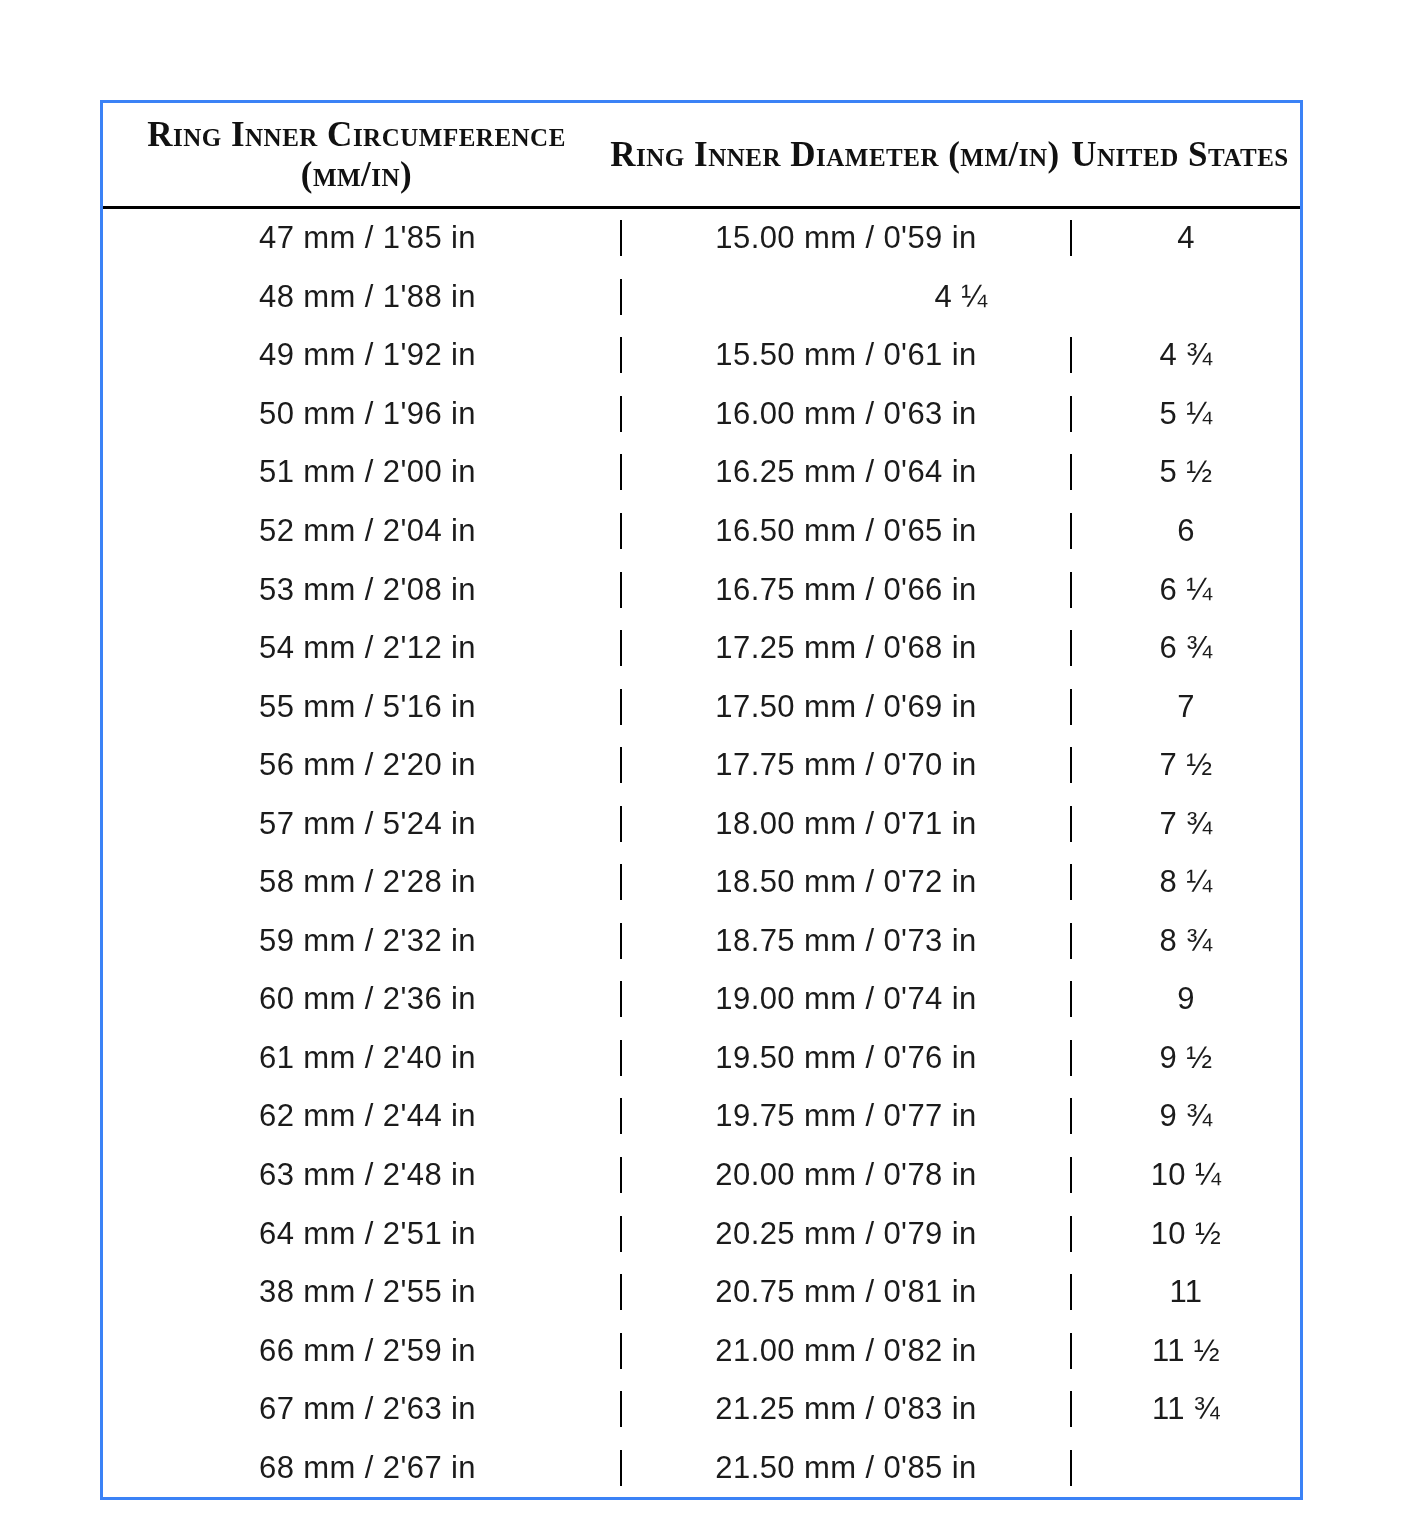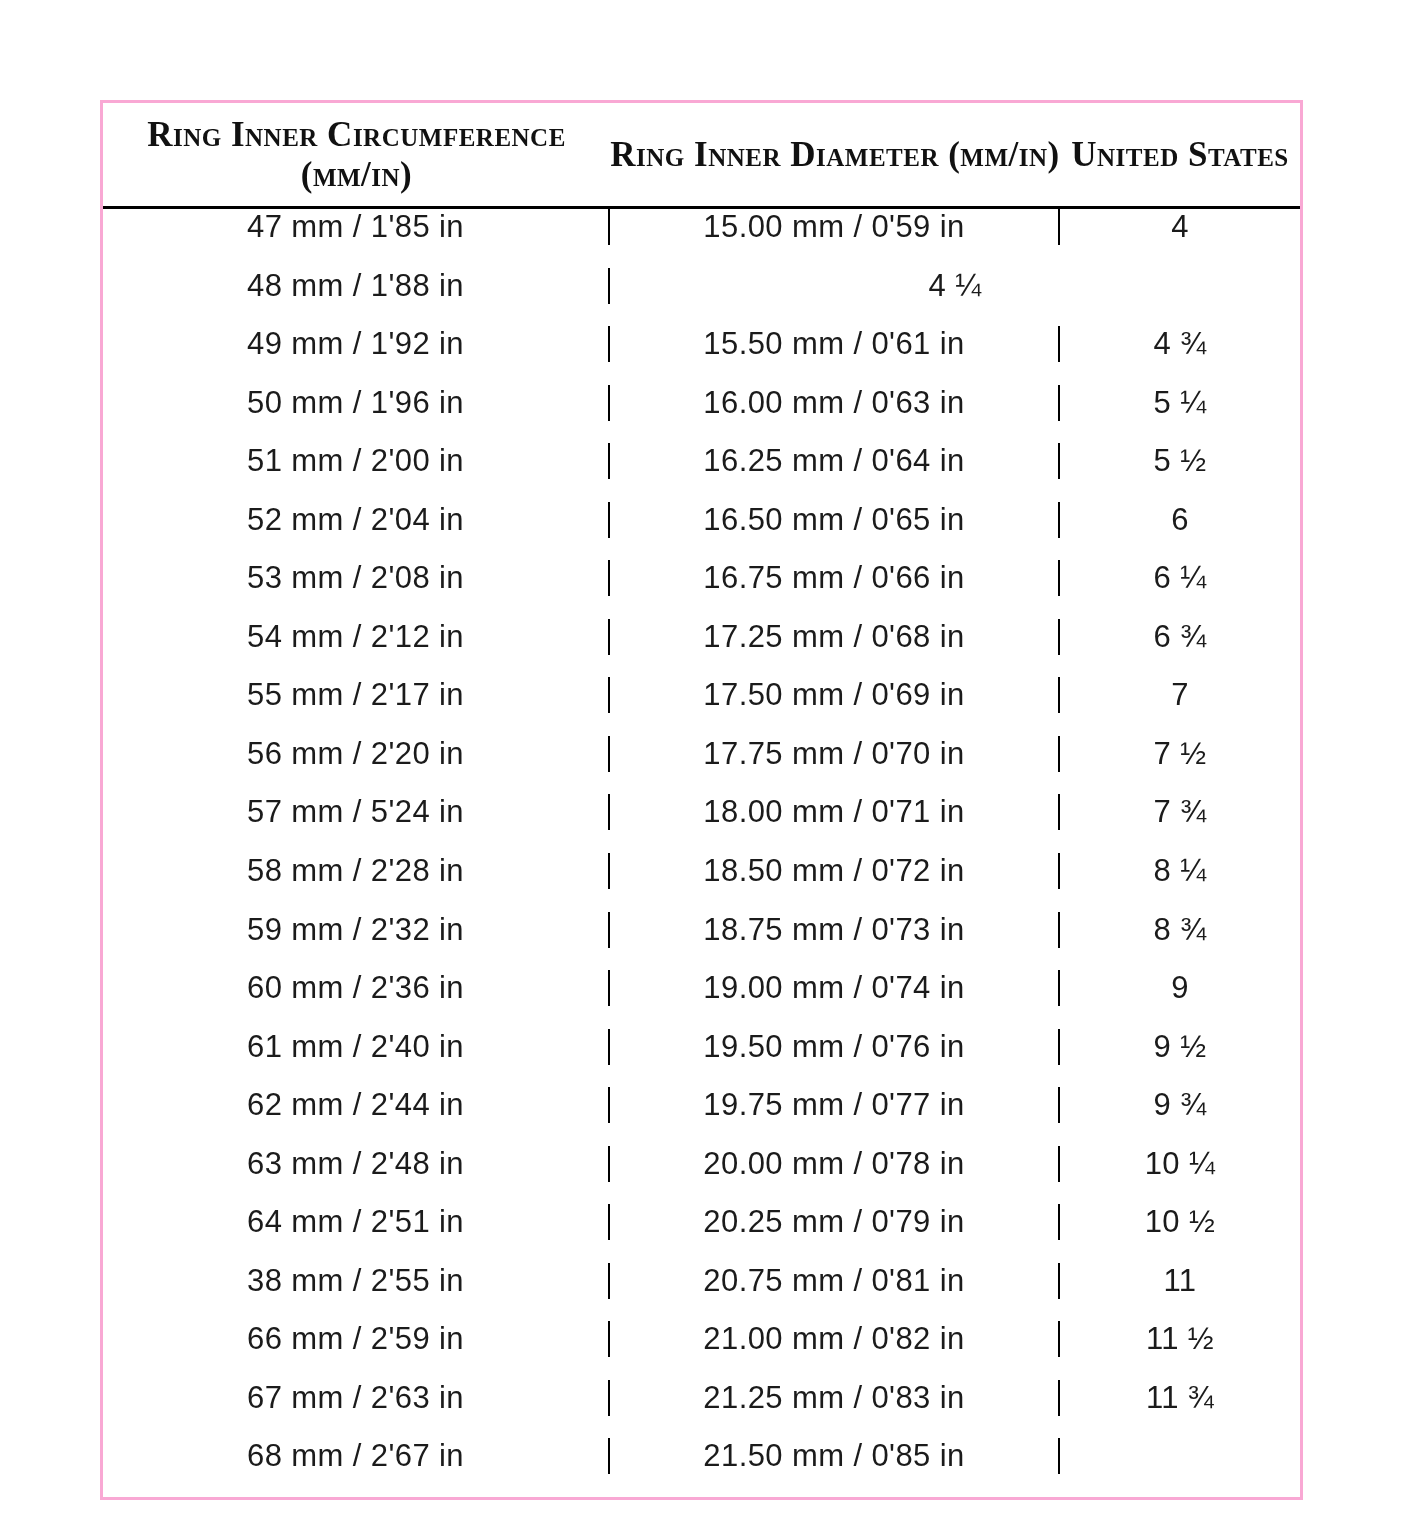--- a/index.html
+++ b/index.html
@@ -20,7 +20,7 @@
     top: 100px;
     width: 1203px;
     height: 1400px;
-    border: 3px solid #f9a8d4;
+    border: 3px solid #3b82f6;
     box-sizing: border-box;
     background: #ffffff;
     display: flex;

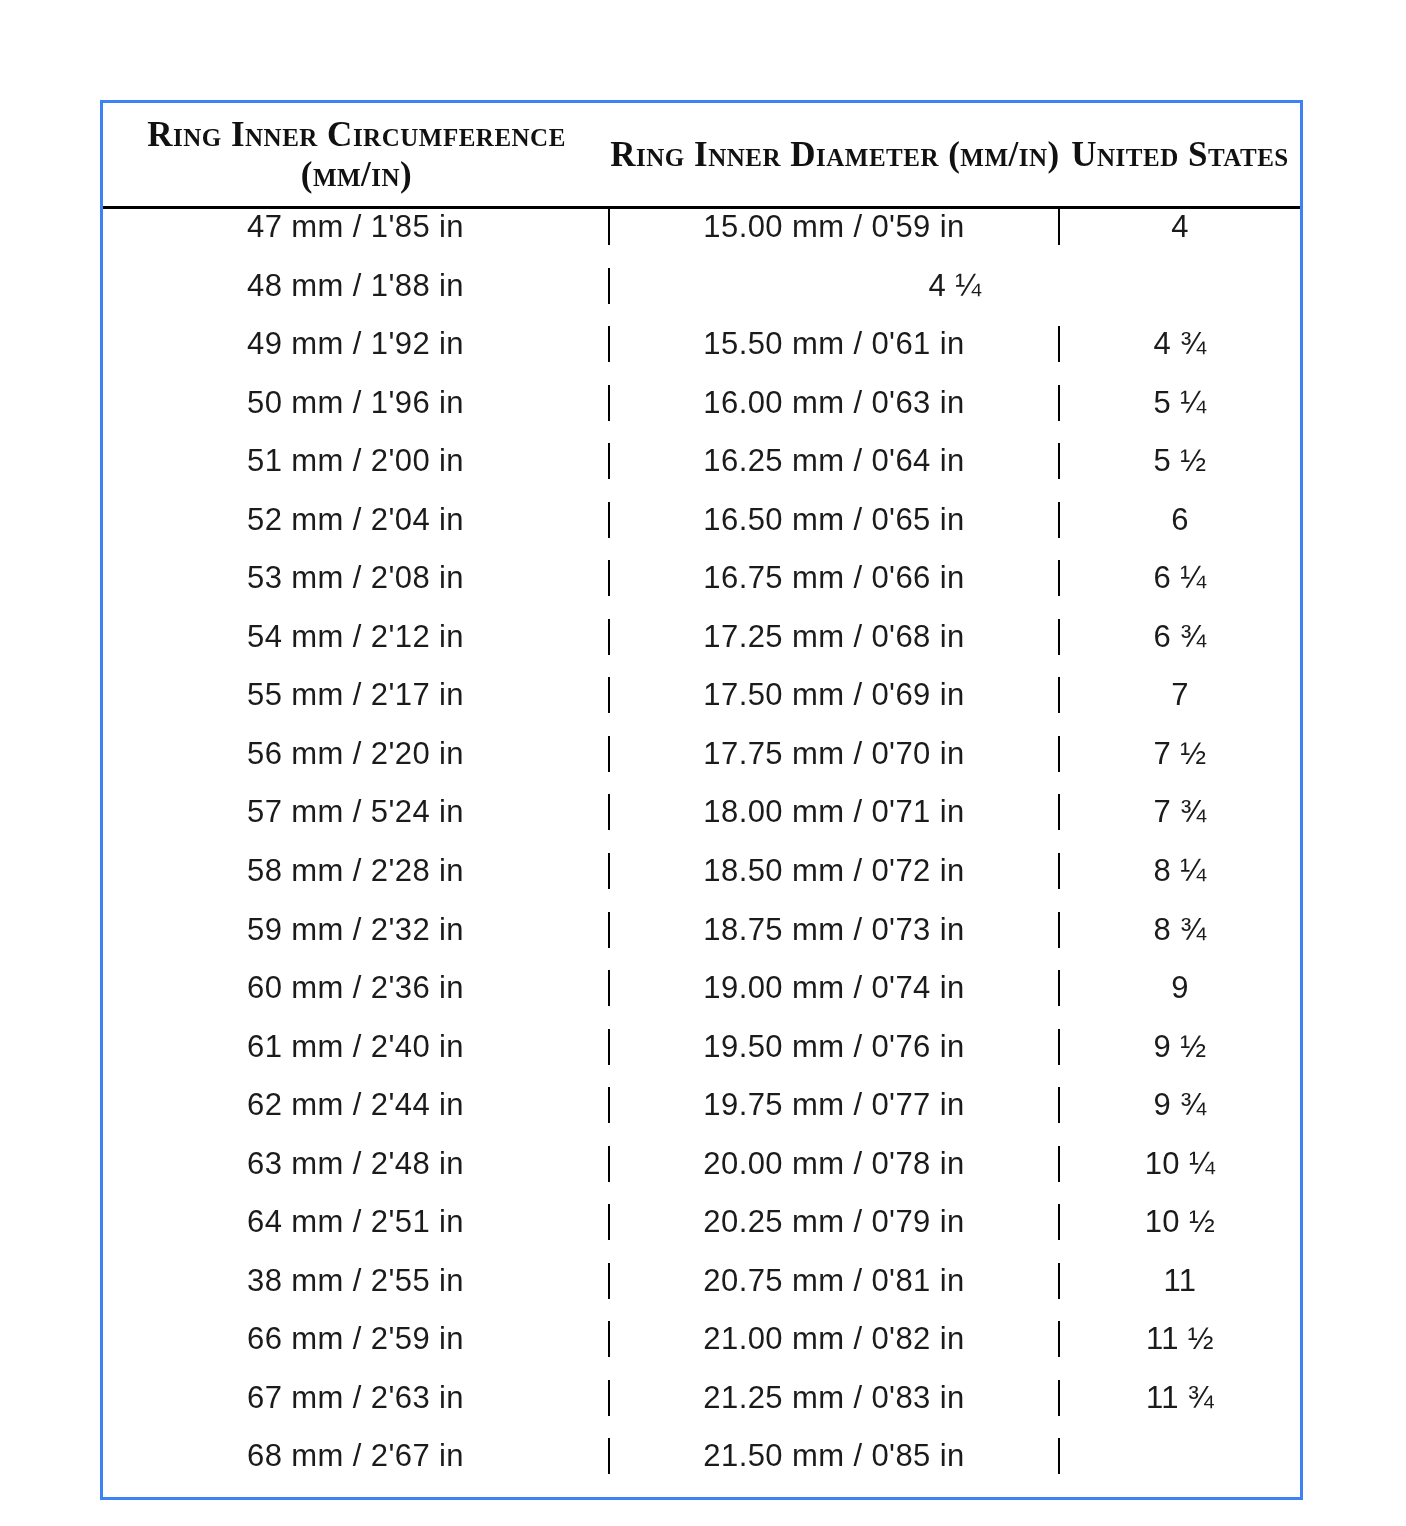--- a/index.html
+++ b/index.html
@@ -55,7 +55,8 @@
   .row {
     flex: 1 1 0;
     display: flex;
-    align-items: flex-start;
+    align-items: center;
+    padding-left: 12px;
   }
   .cell {
     display: flex;

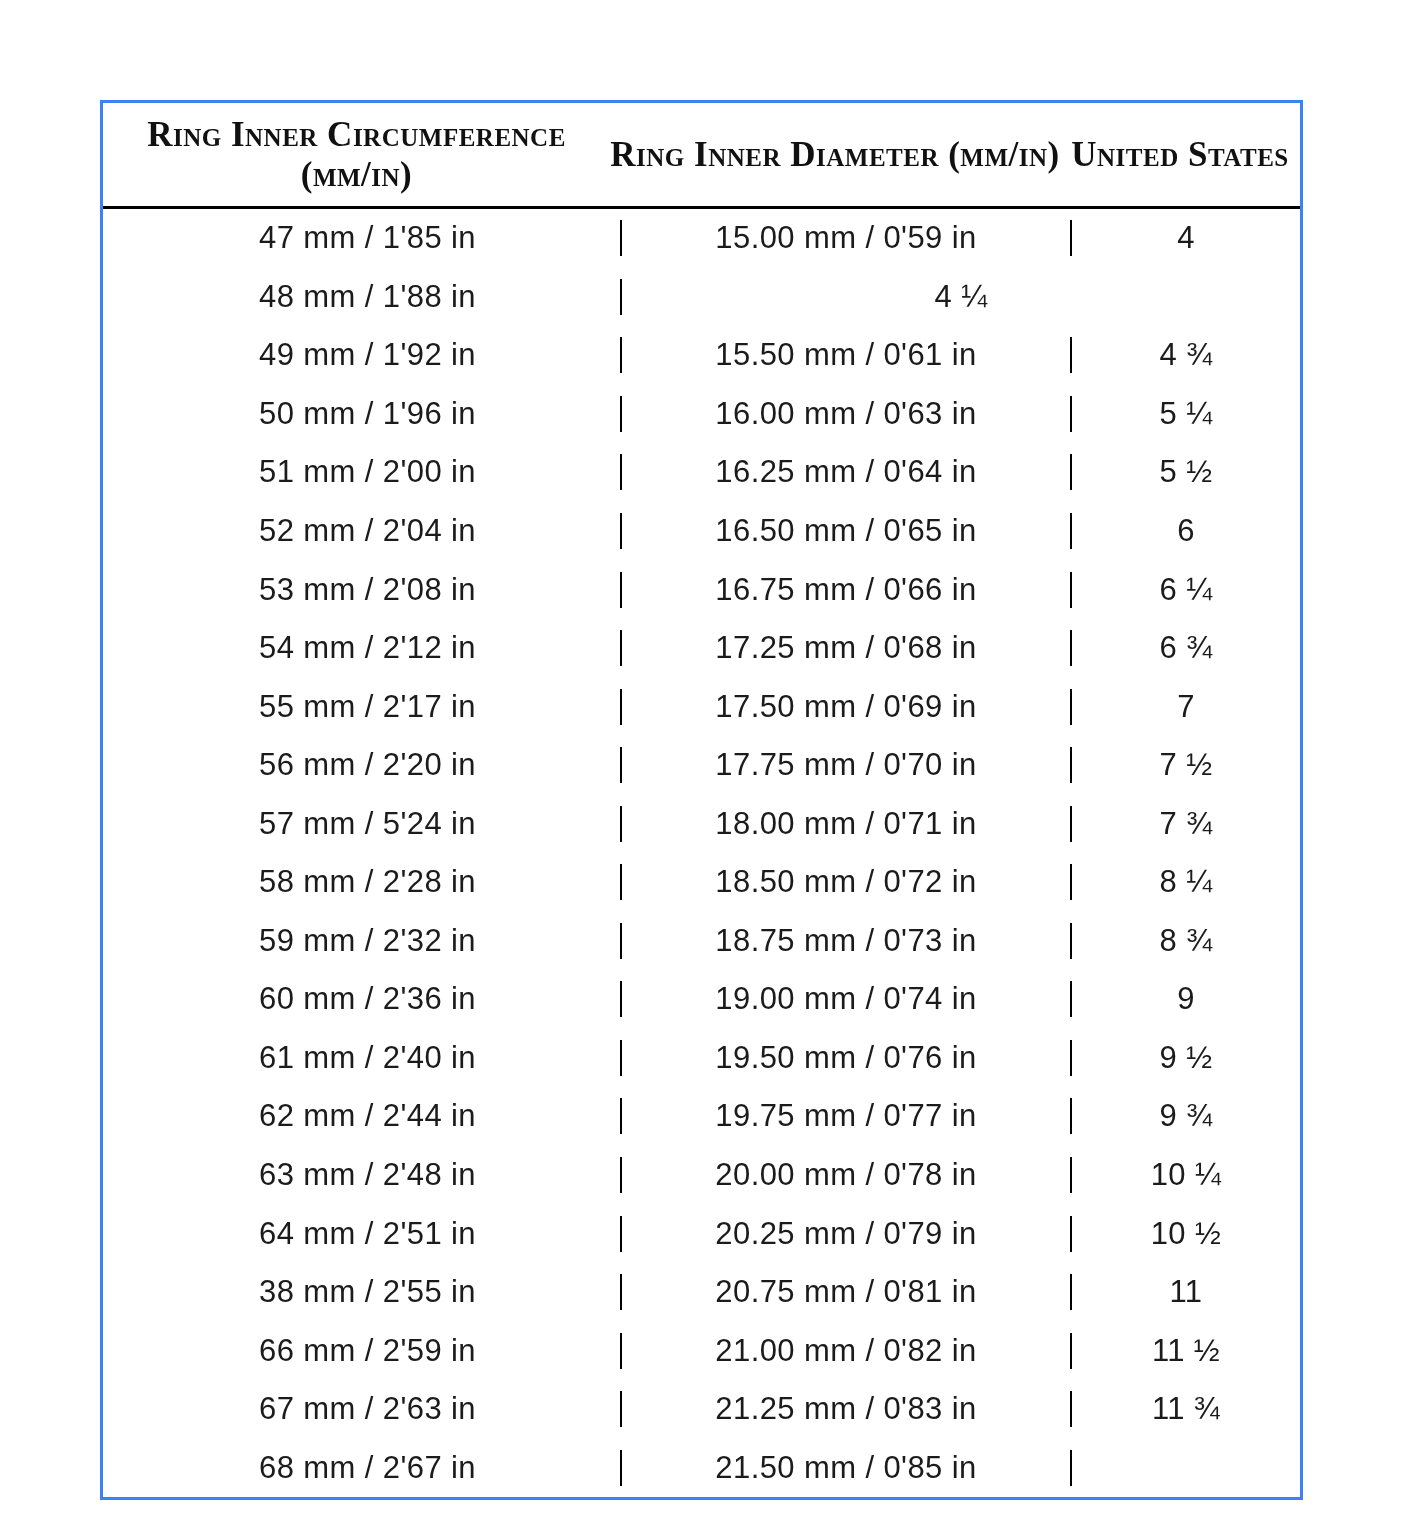--- a/index.html
+++ b/index.html
@@ -123,7 +123,7 @@
         <div class="cell col3">6 ¾</div>
       </div>
       <div class="row">
-        <div class="cell col1">55 mm / 2'17 in</div>
+        <div class="cell col1">55 mm / 5'16 in</div>
         <div class="cell col2">17.50 mm / 0'69 in</div>
         <div class="cell col3">7</div>
       </div>

